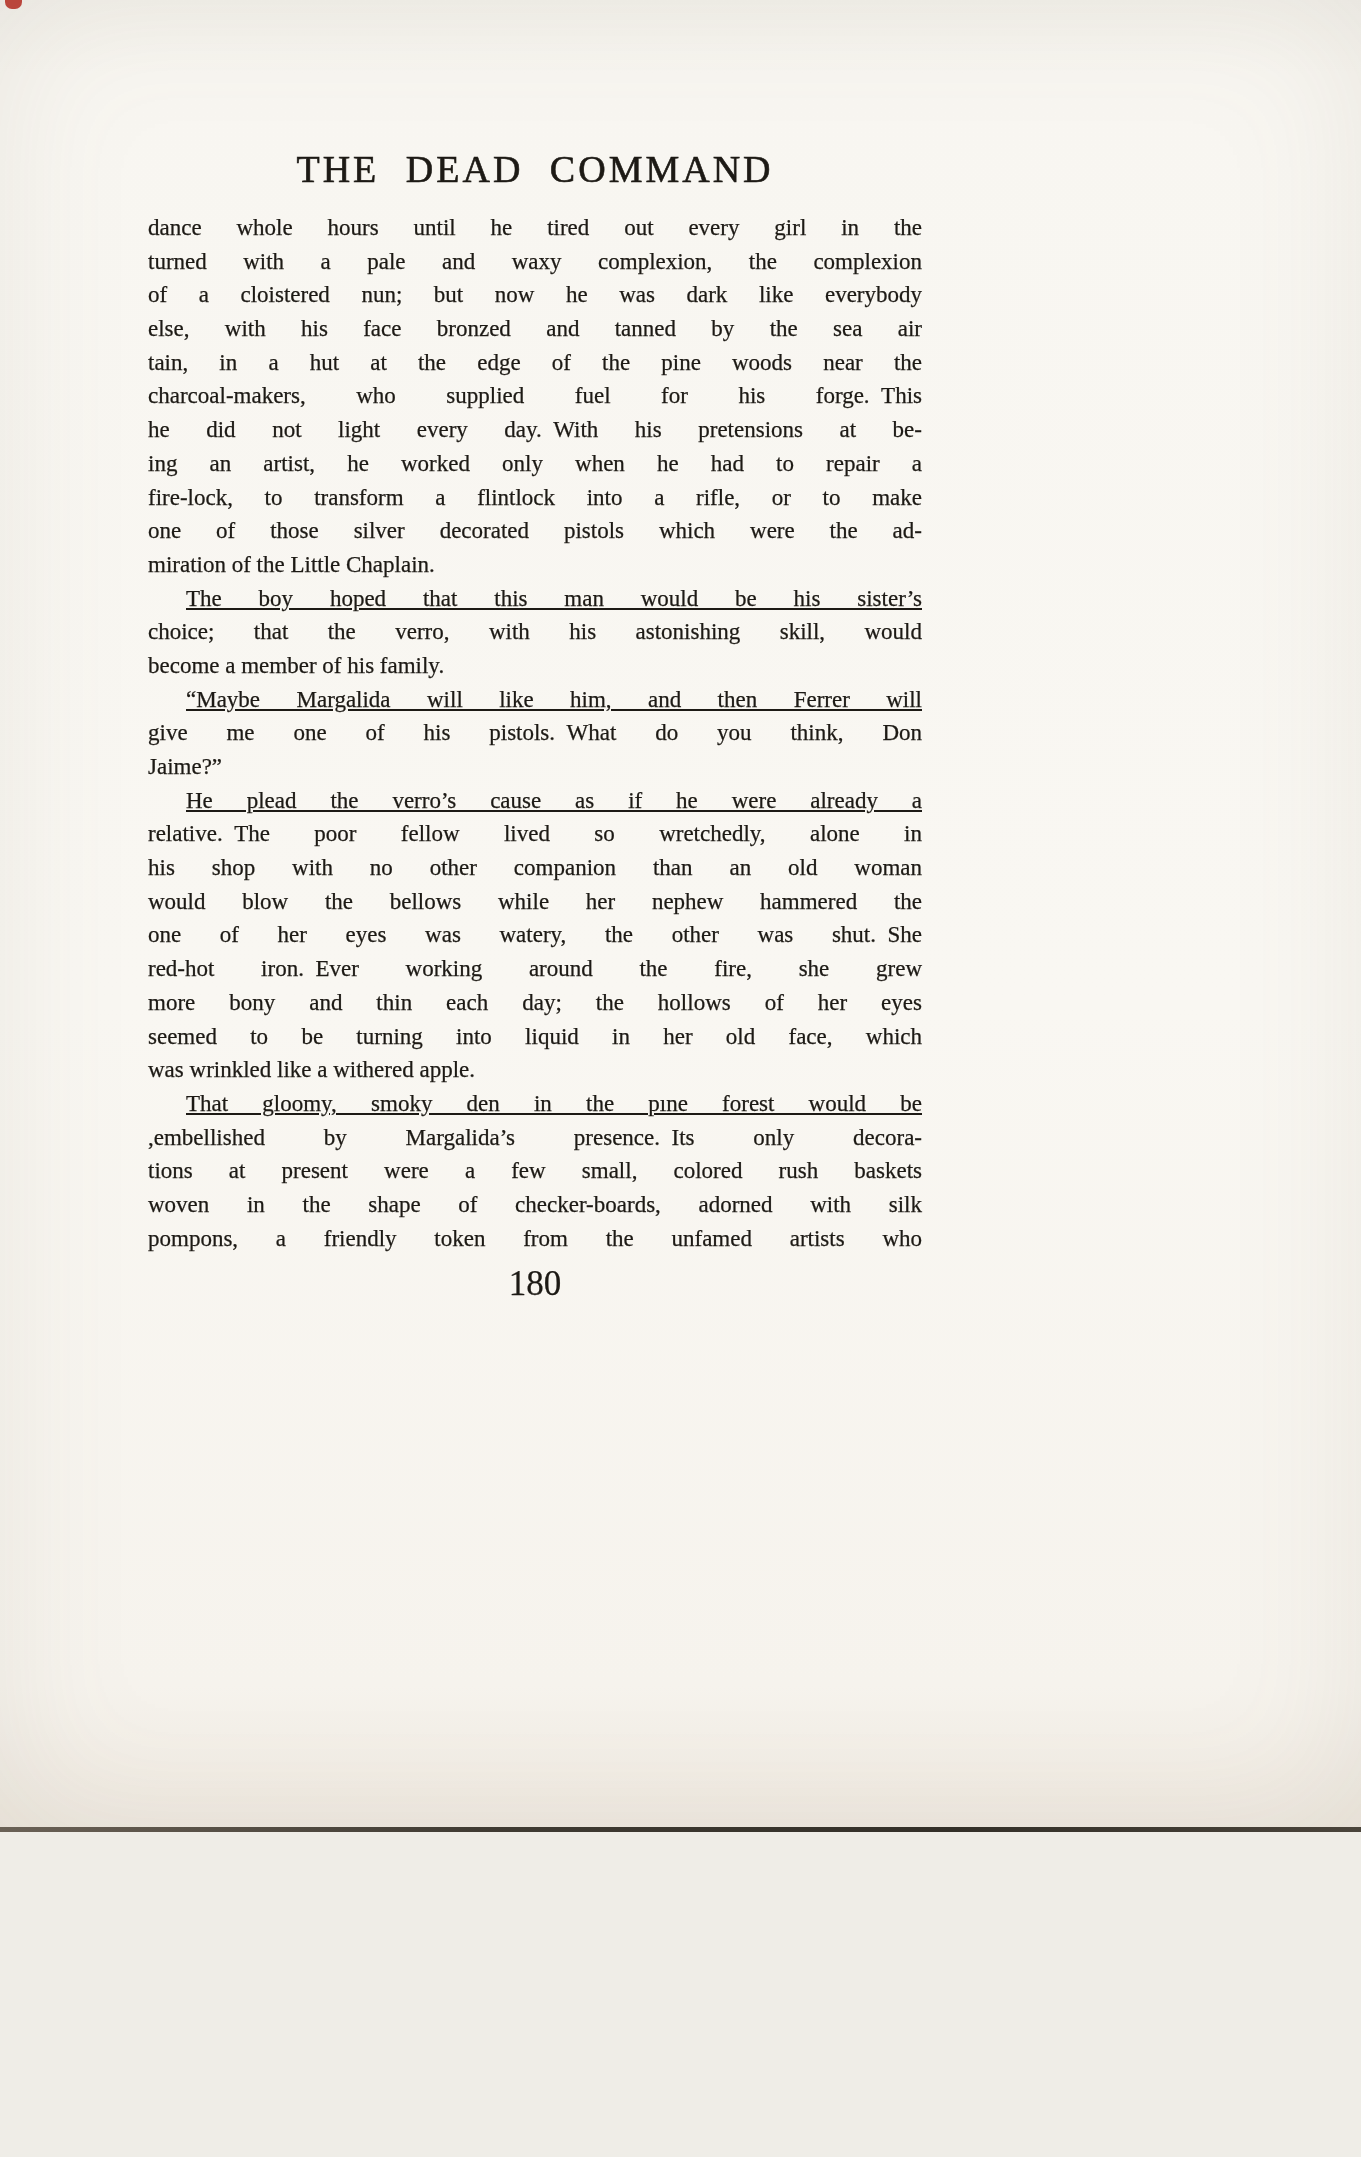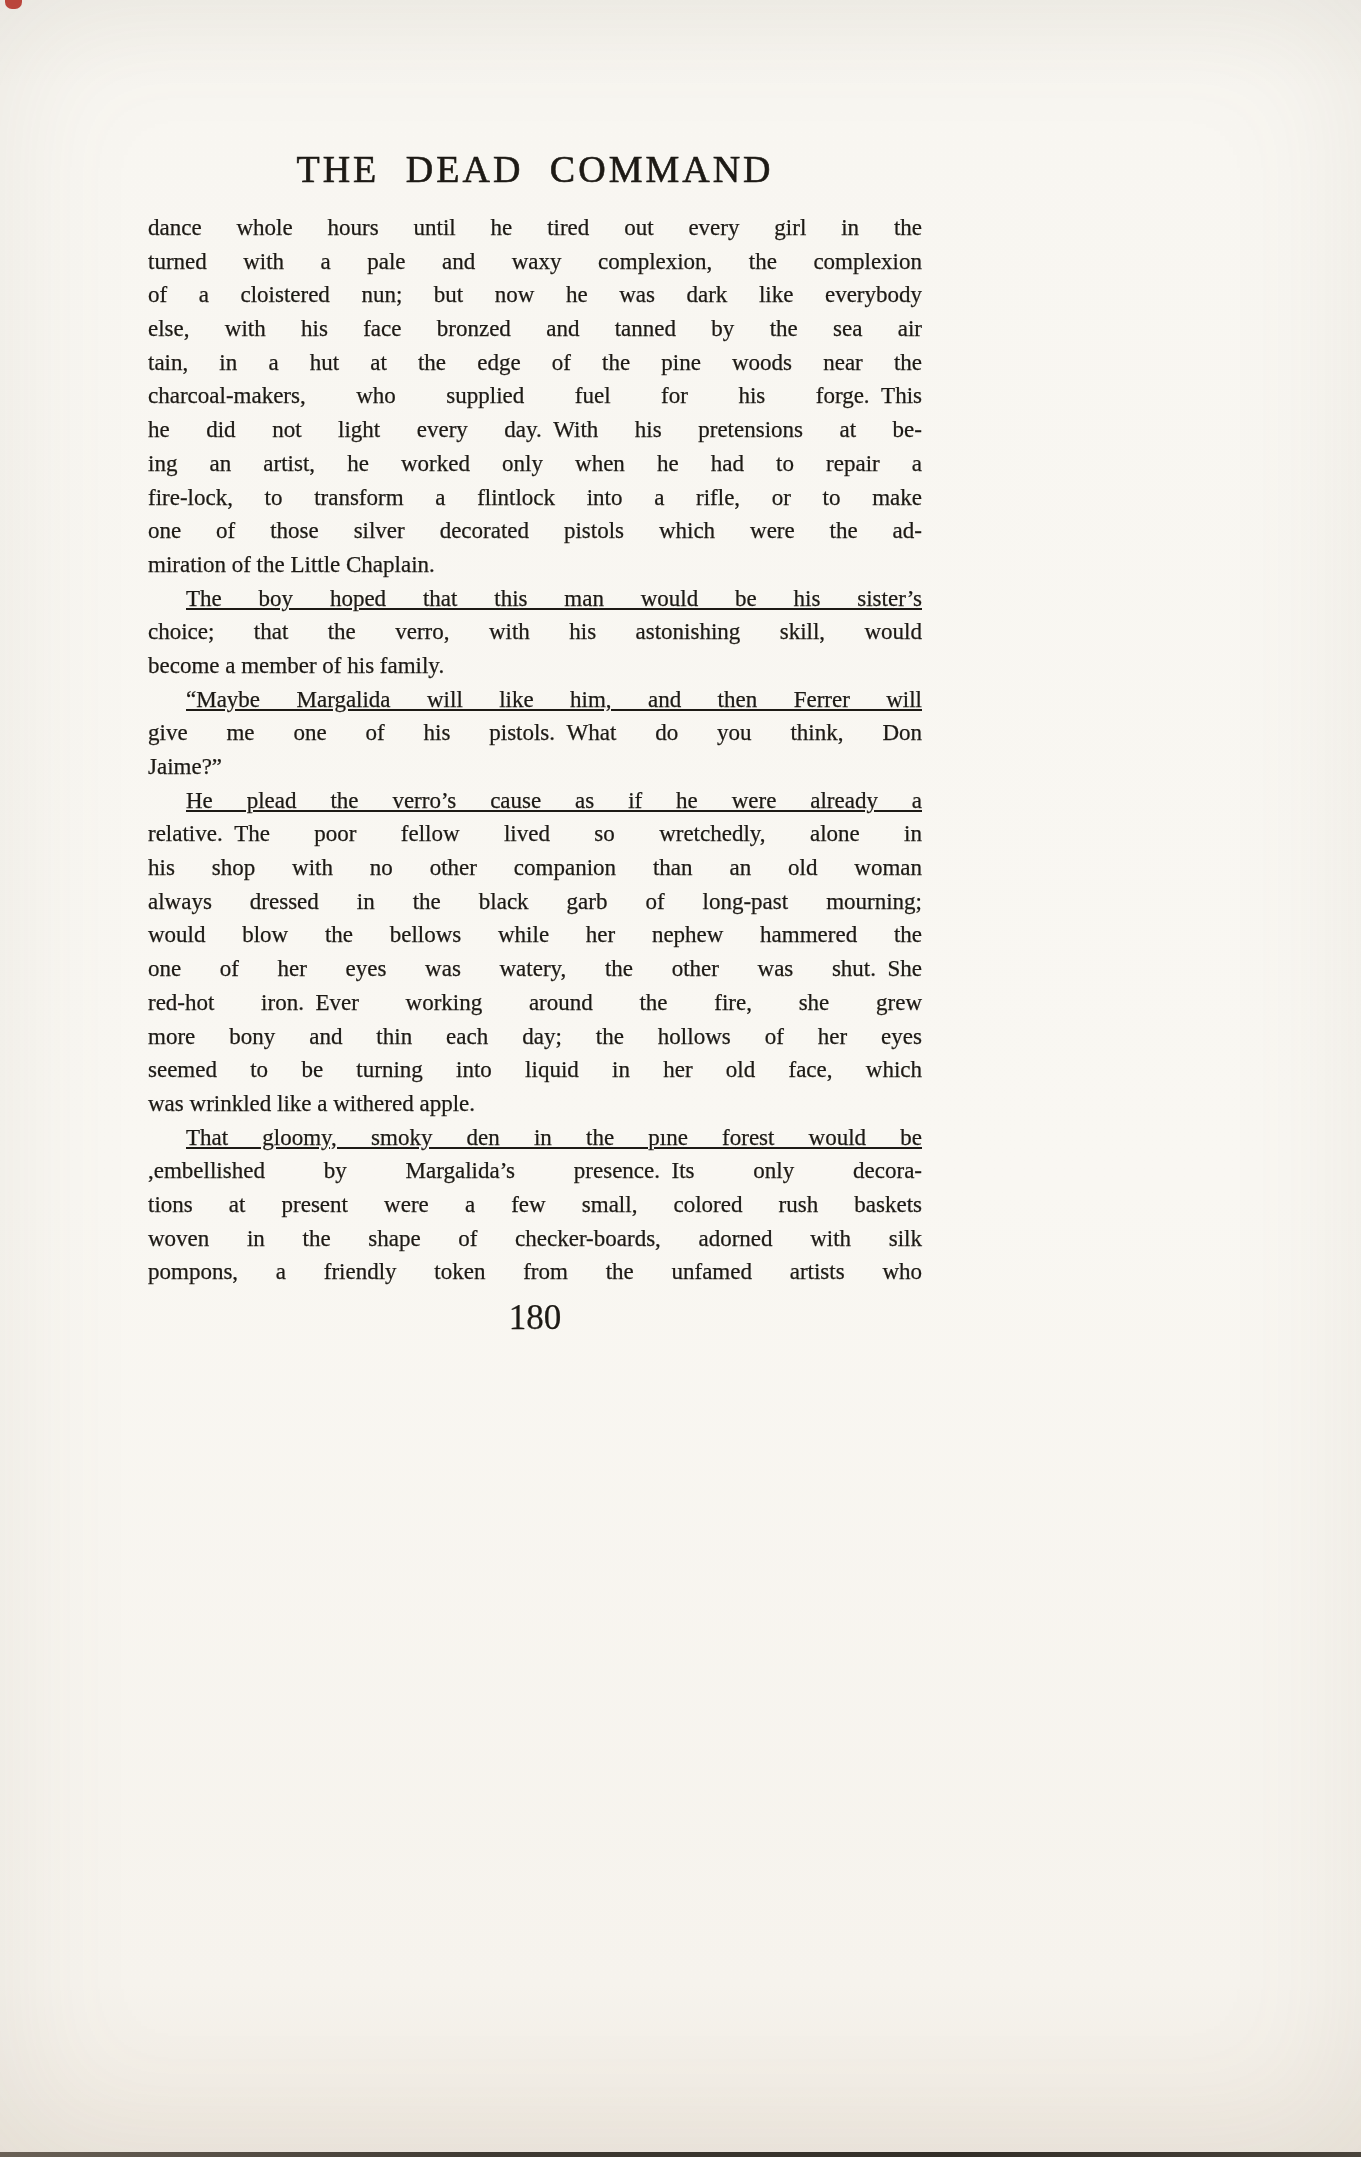--- a/index.html
+++ b/index.html
@@ -10,7 +10,7 @@
   }
   .page {
     position: relative;
-    width: 1361px; height: 2157px;
+    width: 1361px; height: 1832px;
     background: linear-gradient(180deg, #f4f2ec 0%, #f8f6f1 4%, #f9f7f2 55%, #f6f3ed 92%, #efe9e0 100%);
     box-shadow: inset 0 0 140px rgba(120, 110, 90, 0.10);
     overflow: hidden;

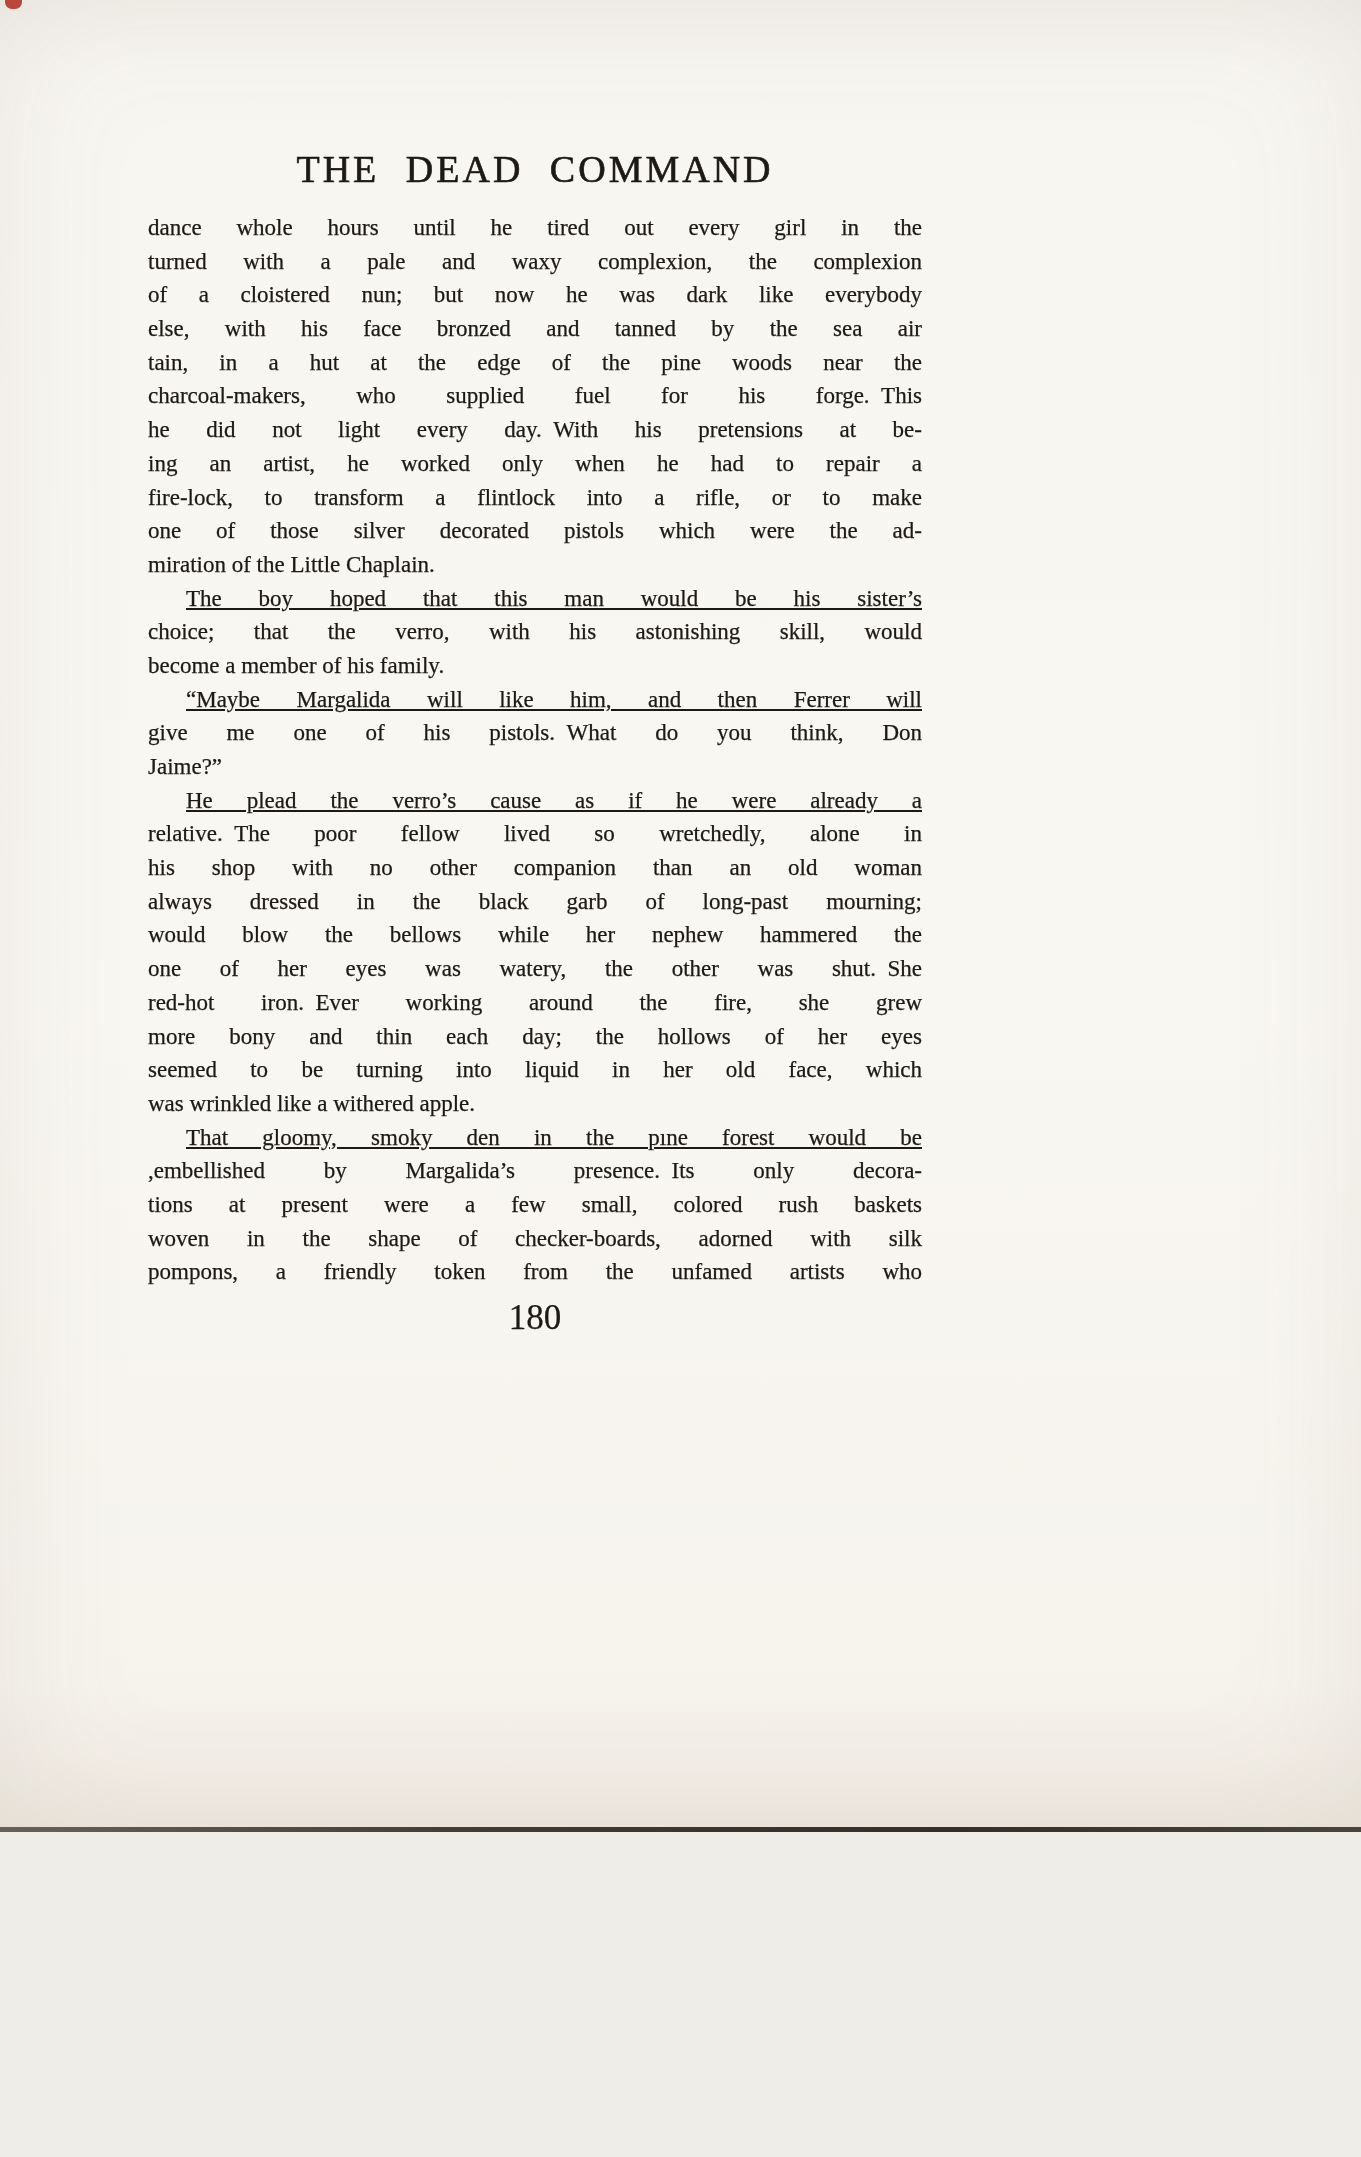--- a/index.html
+++ b/index.html
@@ -102,7 +102,6 @@
       <div class="line indent">He plead the verro’s cause as if he were already a</div>
       <div class="line">relative. The poor fellow lived so wretchedly, alone in</div>
       <div class="line">his shop with no other companion than an old woman</div>
-      <div class="line">always dressed in the black garb of long-past mourning;</div>
       <div class="line">would blow the bellows while her nephew hammered the</div>
       <div class="line">one of her eyes was watery, the other was shut. She</div>
       <div class="line">red-hot iron. Ever working around the fire, she grew</div>

